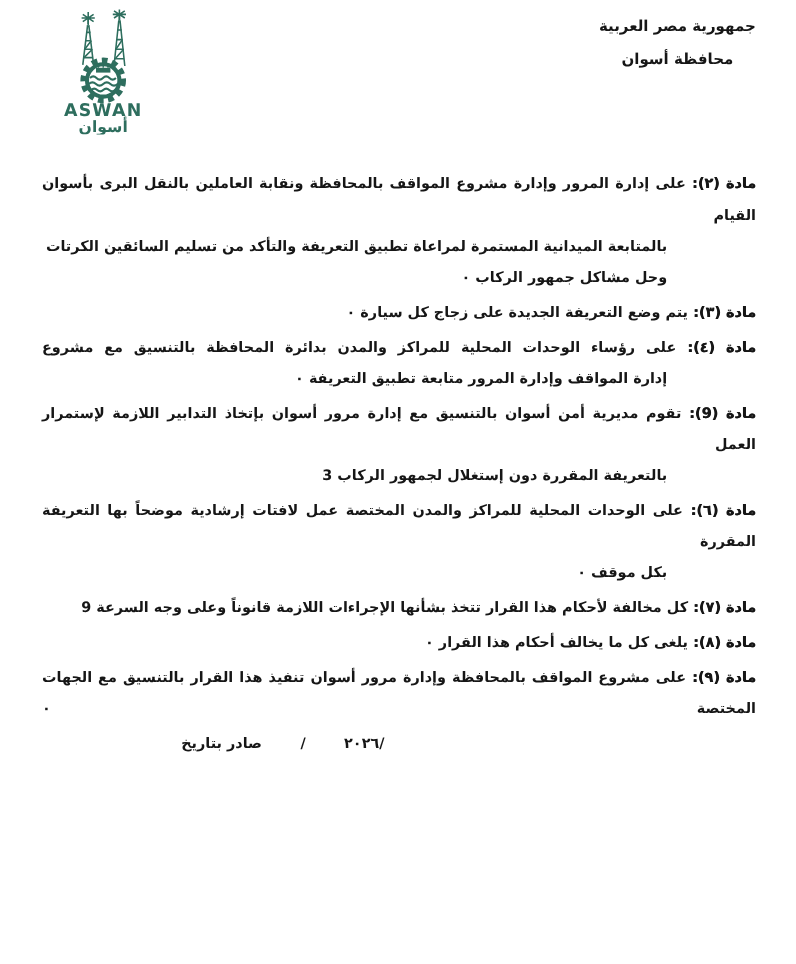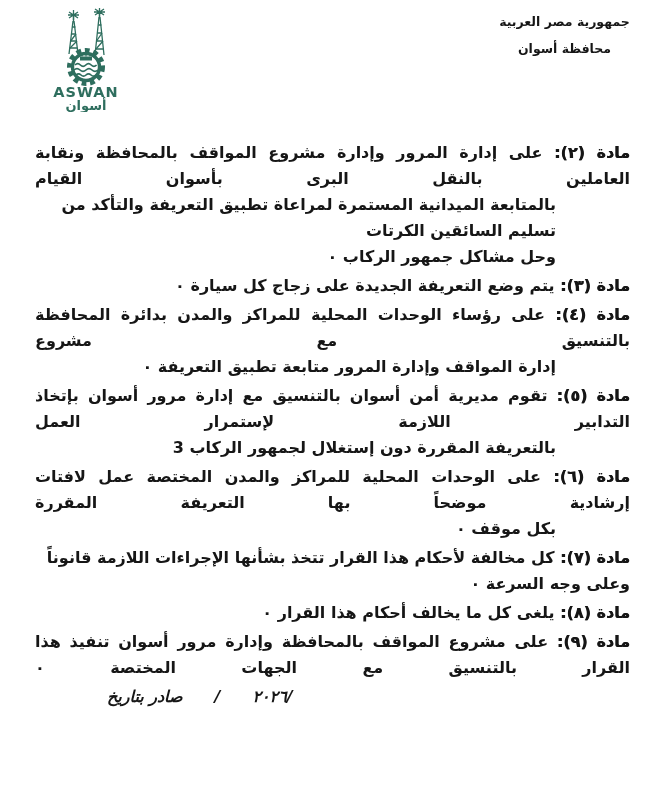--- a/index.html
+++ b/index.html
@@ -41,7 +41,7 @@
   .body-text {
     margin-top: 24px;
     padding: 0 33px 0 35px;
-    font-size: 16px;
+    font-size: 12px;
     font-weight: bold;
   }
   .article {

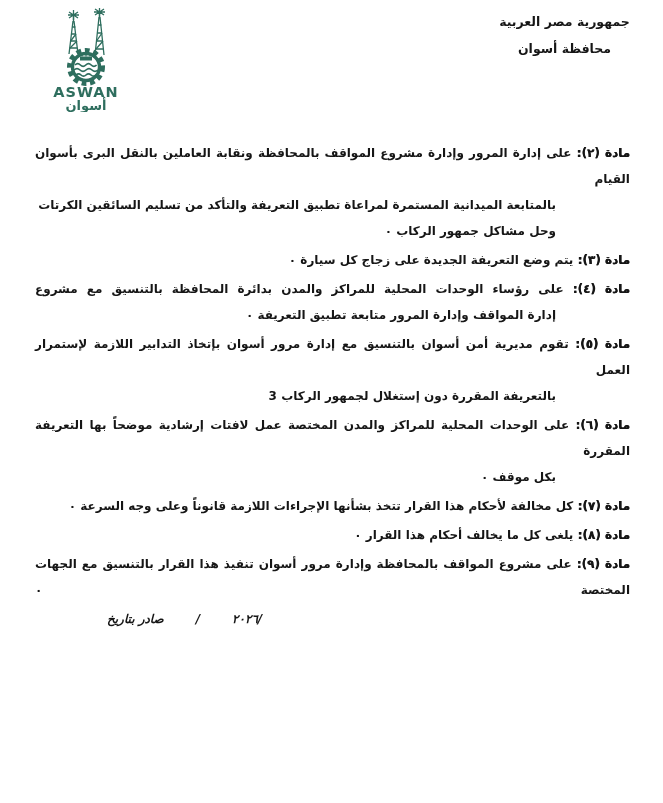--- a/index.html
+++ b/index.html
@@ -147,7 +147,7 @@
     </div>
 
     <div class="article">
-      <div class="line l-first"><span class="m-label">مادة (٥):</span> <span>تقوم مديرية أمن أسوان بالتنسيق مع إدارة مرور أسوان بإتخاذ التدابير اللازمة لإستمرار العمل</span></div>
+      <div class="line l-first"><span class="m-label">مادة (9):</span> <span>تقوم مديرية أمن أسوان بالتنسيق مع إدارة مرور أسوان بإتخاذ التدابير اللازمة لإستمرار العمل</span></div>
       <div class="line l-cont">بالتعريفة المقررة دون إستغلال لجمهور الركاب 3</div>
     </div>
 

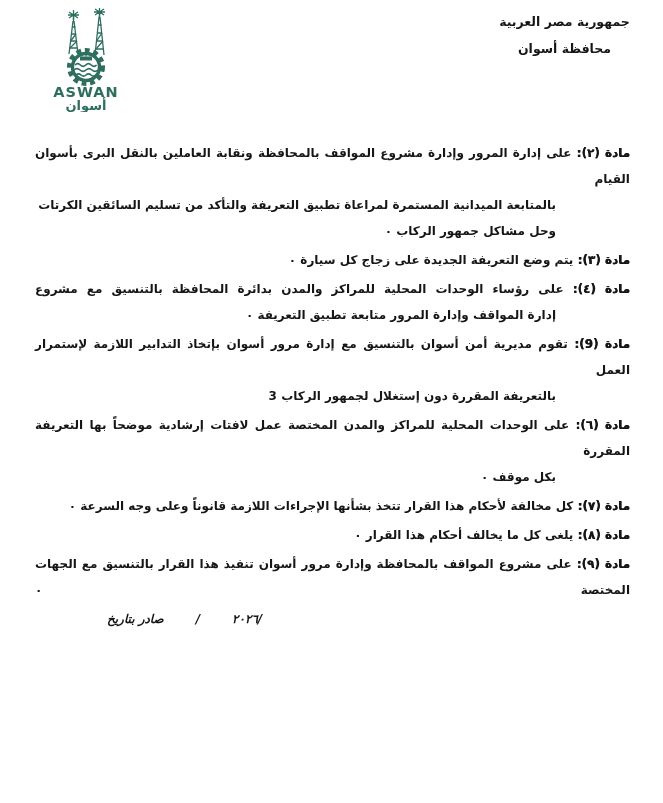--- a/index.html
+++ b/index.html
@@ -157,7 +157,7 @@
     </div>
 
     <div class="article">
-      <div class="line l-single"><span class="m-label">مادة (٧):</span> <span>كل مخالفة لأحكام هذا القرار تتخذ بشأنها الإجراءات اللازمة قانوناً وعلى وجه السرعة ٠</span></div>
+      <div class="line l-single"><span class="m-label">مادة (٧):</span> <span>كل مخالفة لأحكام هذا القرار تتخذ بشأنها الإجراءات اللازمة قانوناً وعلى وجه السرعة 9</span></div>
     </div>
 
     <div class="article">

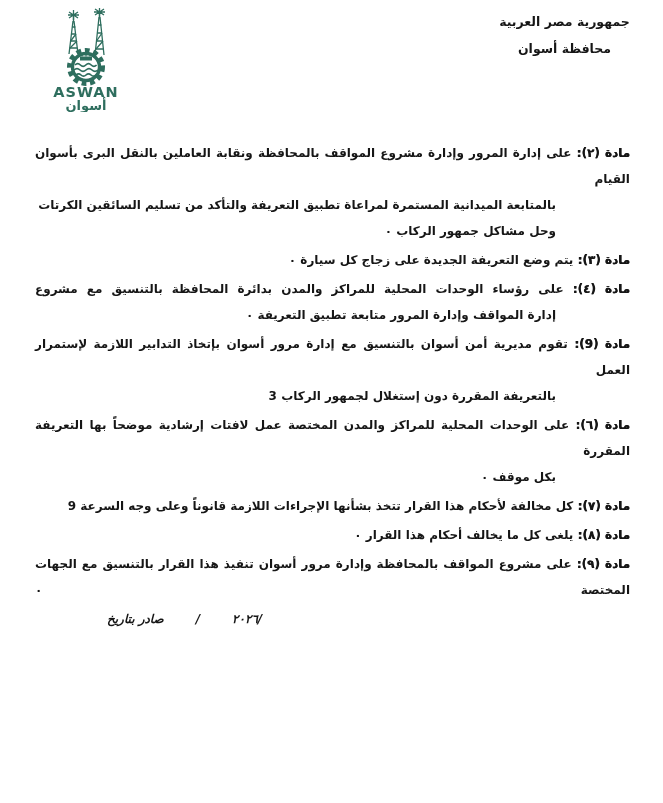--- a/index.html
+++ b/index.html
@@ -74,10 +74,9 @@
     justify-content: flex-start;
     align-items: flex-start;
     gap: 32px;
-    margin: 0 0 0 72px;
+    margin: 0 0 0 116px;
     line-height: 26px;
     white-space: nowrap;
-    font-style: italic;
   }
   .issued .ar { direction: rtl; unicode-bidi: isolate; }
 </style>

